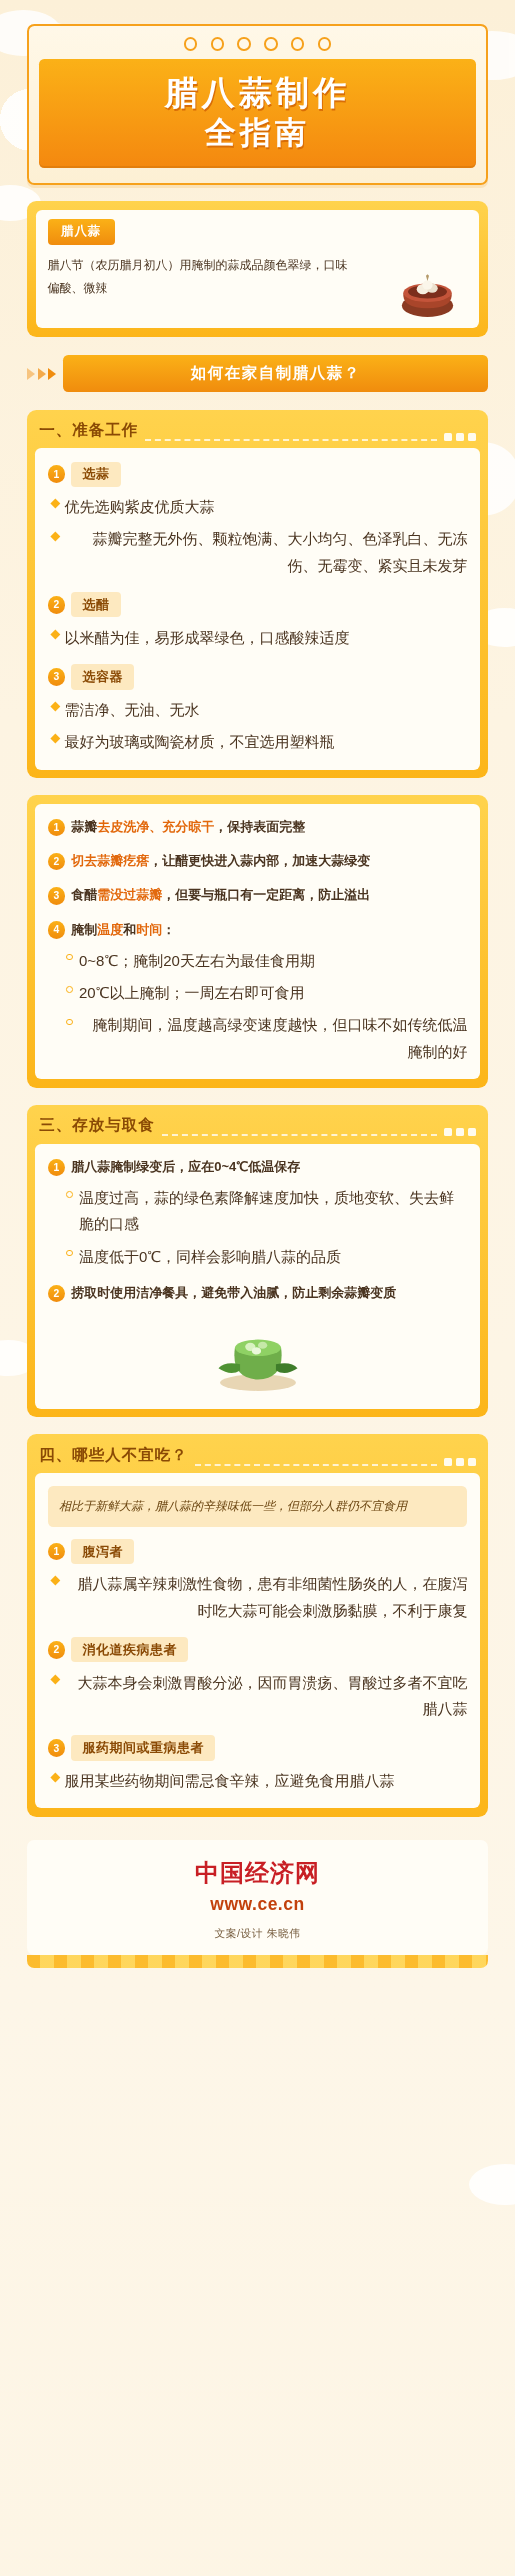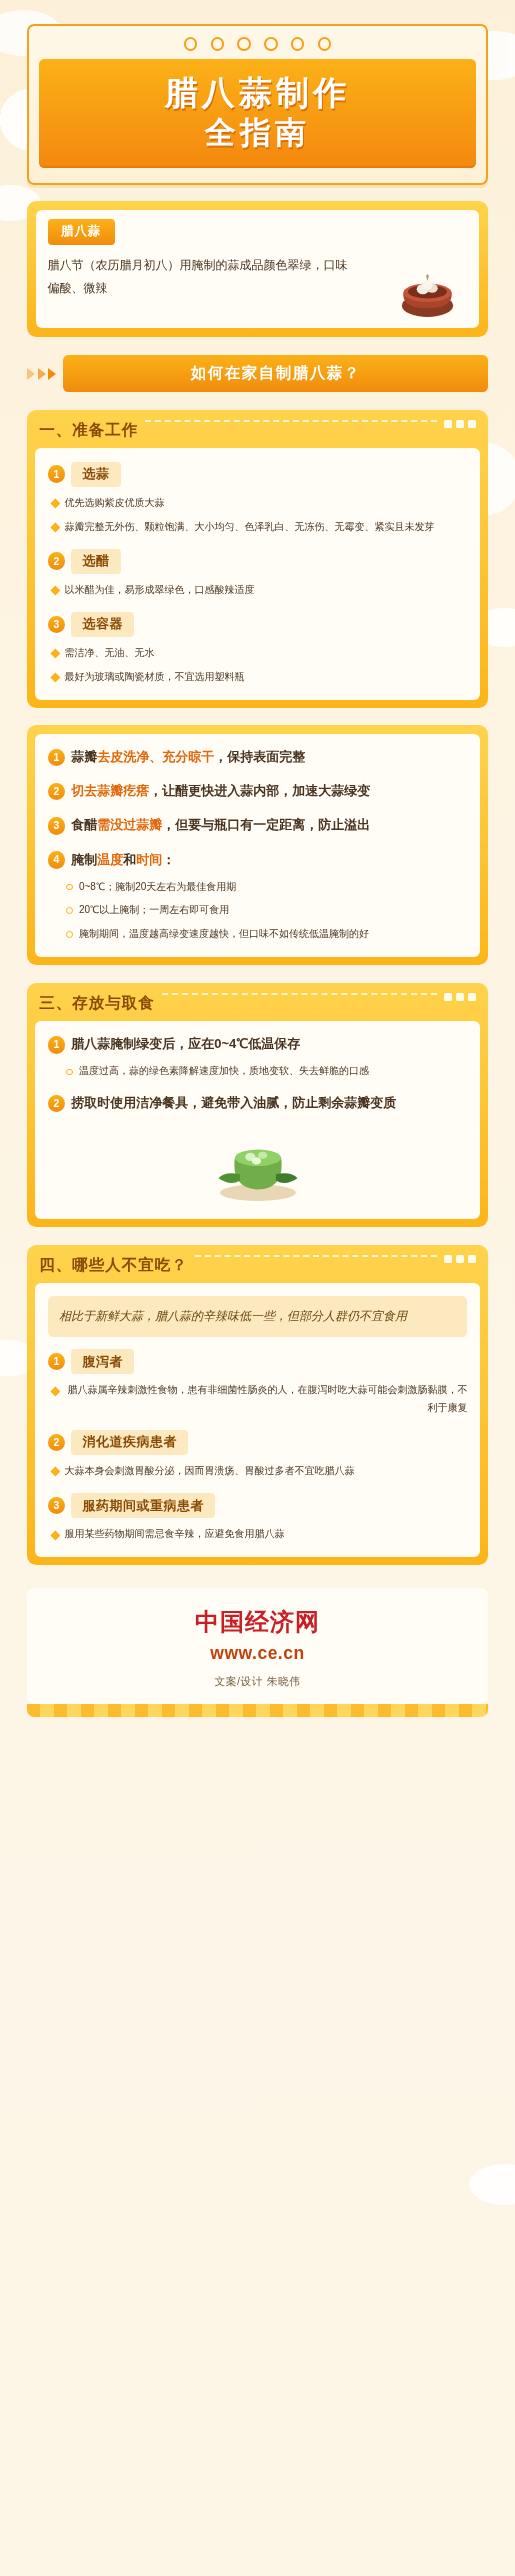--- a/index.html
+++ b/index.html
@@ -161,7 +161,7 @@
   }
   .section-head {
     display: flex;
-    align-items: flex-start;
+    align-items: flex-end;
     gap: 7.2px;
     padding: 2.1px 4.1px 7.2px 4.1px;
   }

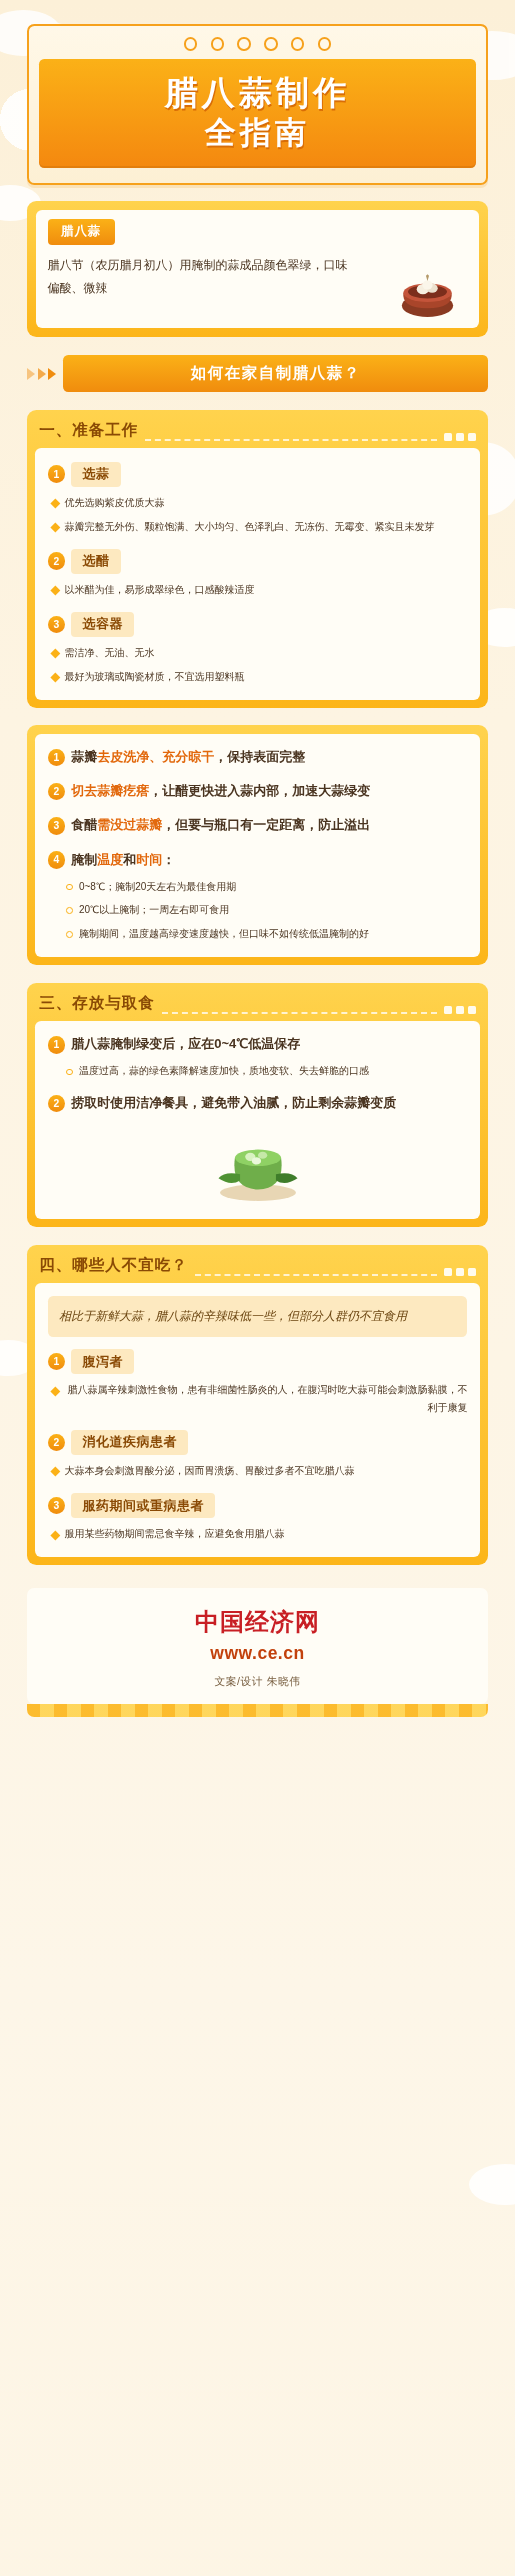--- a/index.html
+++ b/index.html
@@ -231,7 +231,7 @@
   .bullet {
     display: flex;
     gap: 6.2px;
-    font-size: 10px;
+    font-size: 15px;
     line-height: 1.75;
     color: #4a3420;
     margin-bottom: 6.2px;

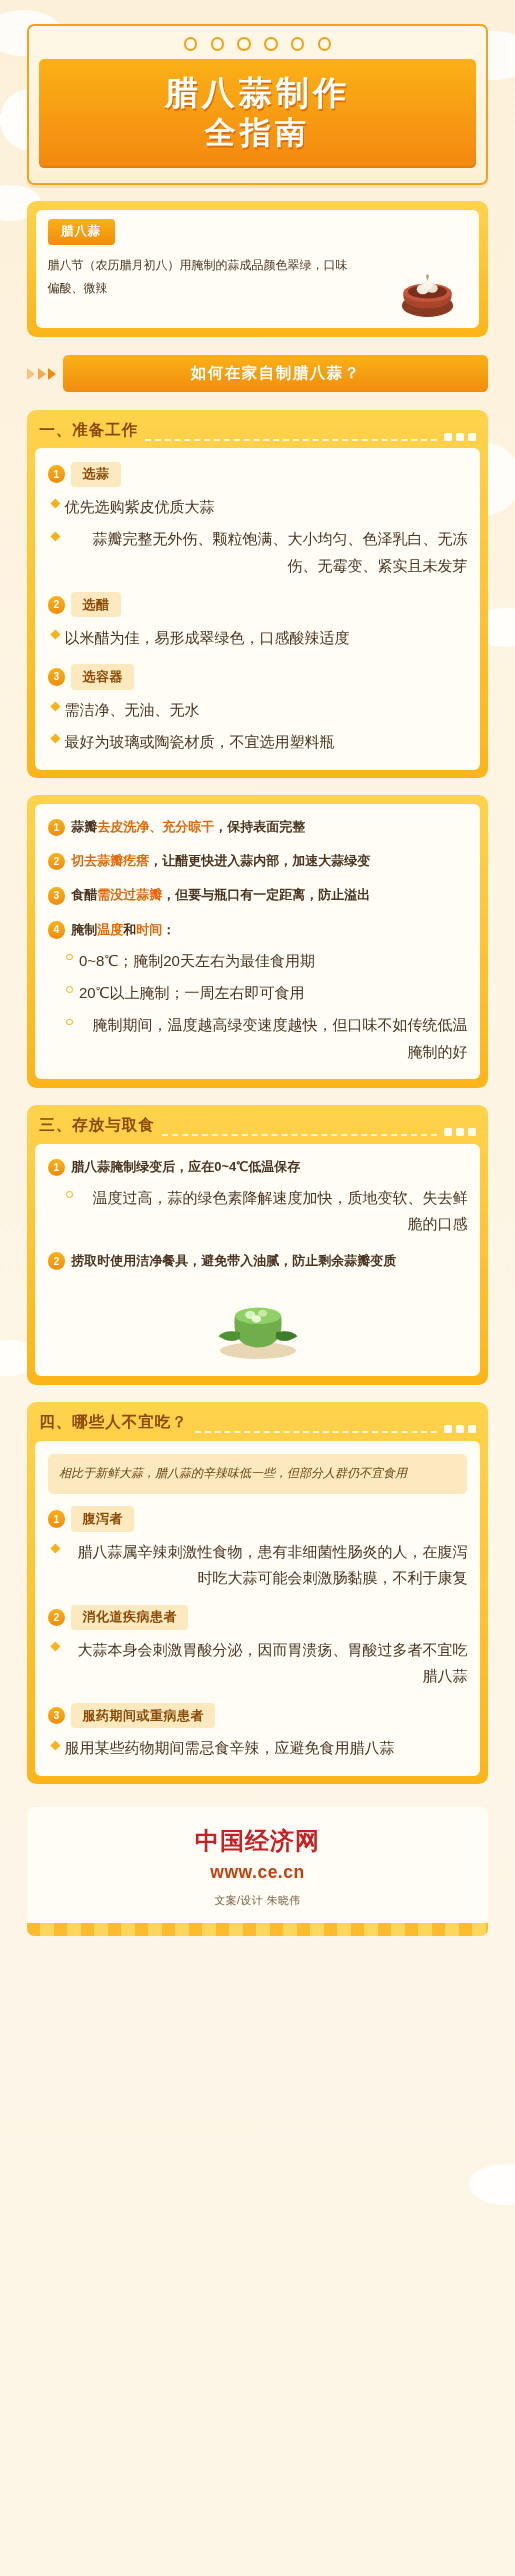--- a/index.html
+++ b/index.html
@@ -484,6 +484,10 @@
                 <span class="dot-ring"></span>
                 <span>温度过高，蒜的绿色素降解速度加快，质地变软、失去鲜脆的口感</span>
               </div>
+              <div class="bullet">
+                <span class="dot-ring"></span>
+                <span>温度低于0℃，同样会影响腊八蒜的品质</span>
+              </div>
             </div>
           </div>
           <div class="numblock">

